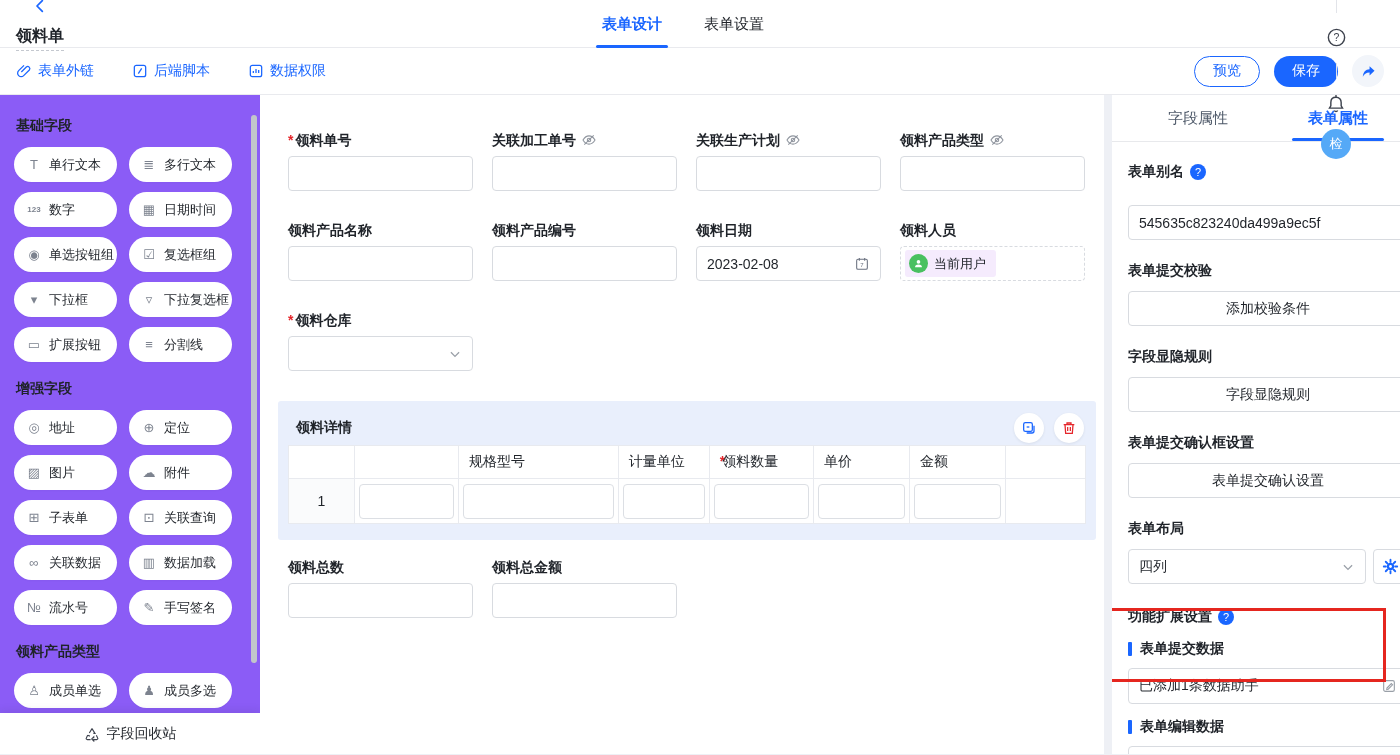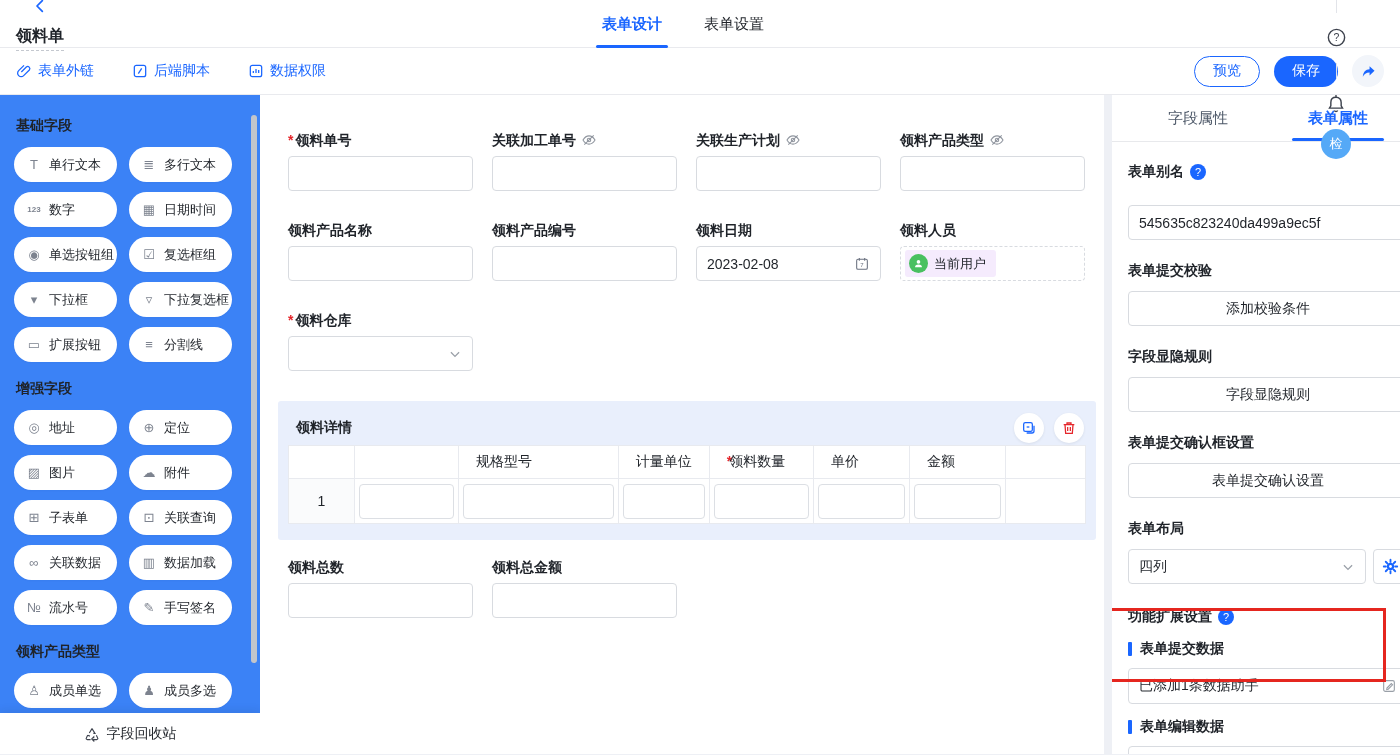--- a/index.html
+++ b/index.html
@@ -34,7 +34,7 @@
   .content { display:flex; height:659px; position:relative; }
 
   
-  .sidebar { position:relative; width:260px; background:#3b82f6; flex:none; overflow:hidden; }
+  .sidebar { position:relative; width:260px; background:#8b5cf6; flex:none; overflow:hidden; }
   .sidebar-scroll { padding:18px 20px 0 14px; }
   .sb-title { font-size:14px; font-weight:700; margin:4px 0 12px 2px; }
   .sb-title + .pills { margin-bottom:18px; }

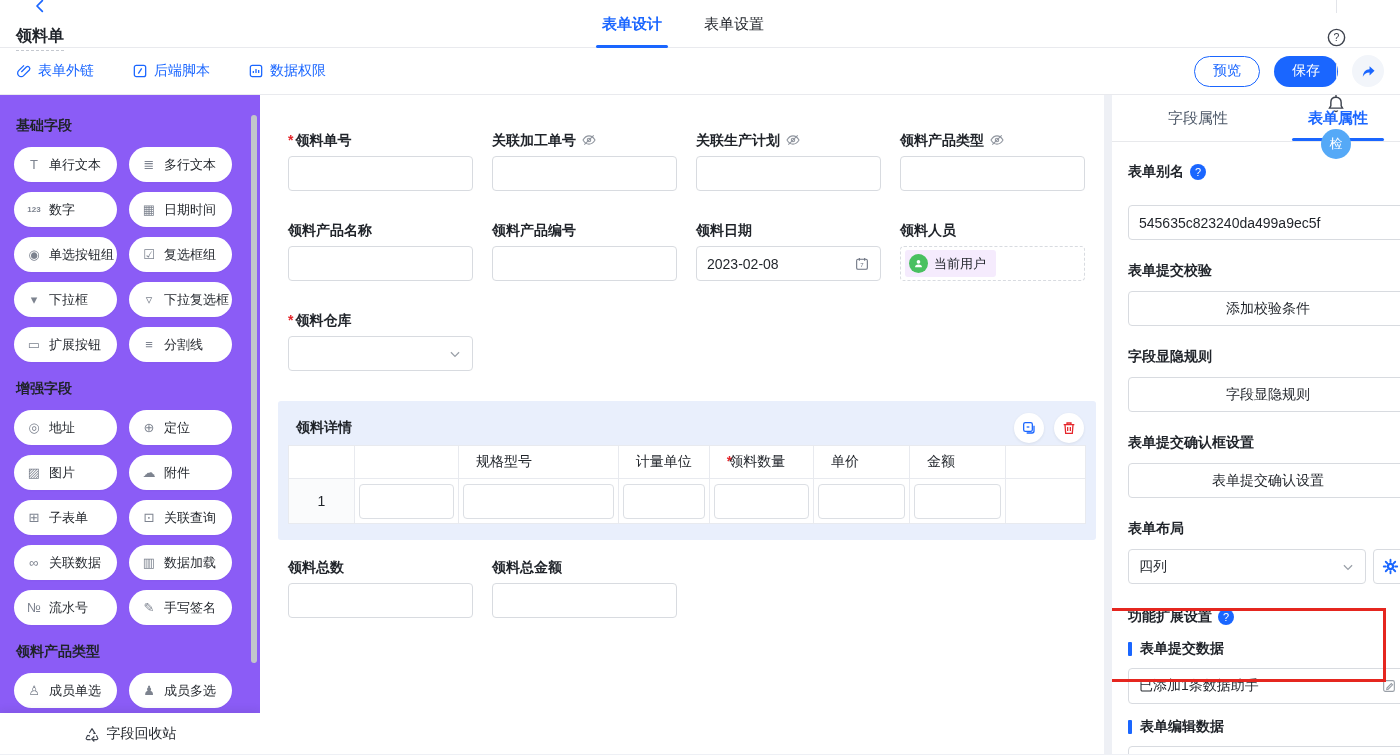--- a/index.html
+++ b/index.html
@@ -66,7 +66,7 @@
   .circle-btn { width:30px; height:30px; border-radius:50%; background:#fff; display:flex; align-items:center; justify-content:center; cursor:pointer; box-shadow:0 1px 3px rgba(31,35,41,.08); }
   .sf-table { border-collapse:collapse; background:#fff; table-layout:fixed; width:798px; }
   .sf-table th, .sf-table td { border:1px solid #e8eaef; font-weight:400; }
-  .sf-table th { height:33px; text-align:left; padding:0 17px; font-size:14px; color:#1f2329; white-space:nowrap; overflow:hidden; }
+  .sf-table th { height:33px; text-align:left; padding:0 10px; font-size:14px; color:#1f2329; white-space:nowrap; overflow:hidden; }
   .sf-table td { height:45px; padding:0 4px; }
   .sf-table .c0 { width:65px; } .sf-table .c1 { width:103px; } .sf-table .c2 { width:158px; }
   .sf-table .c3 { width:90px; } .sf-table .c4 { width:103px; } .sf-table .c5 { width:95px;margin-left:14px; }

